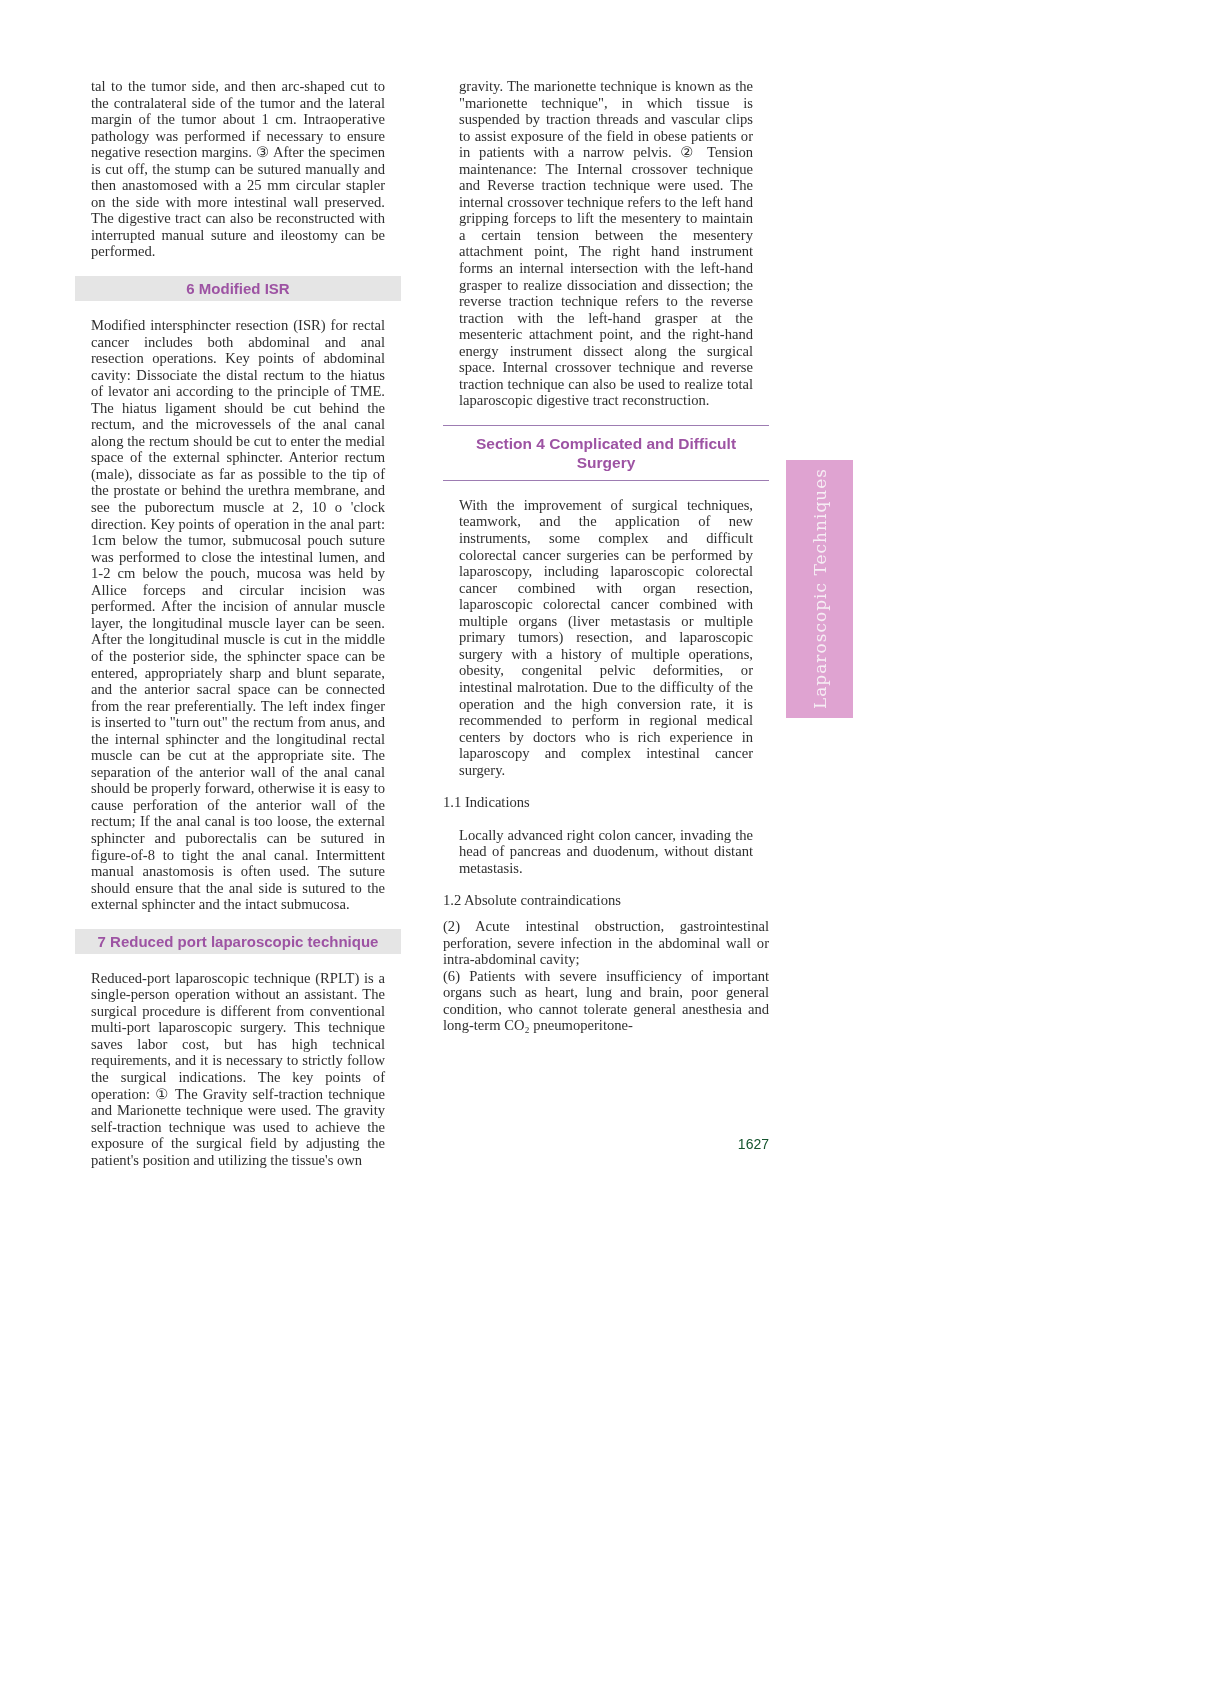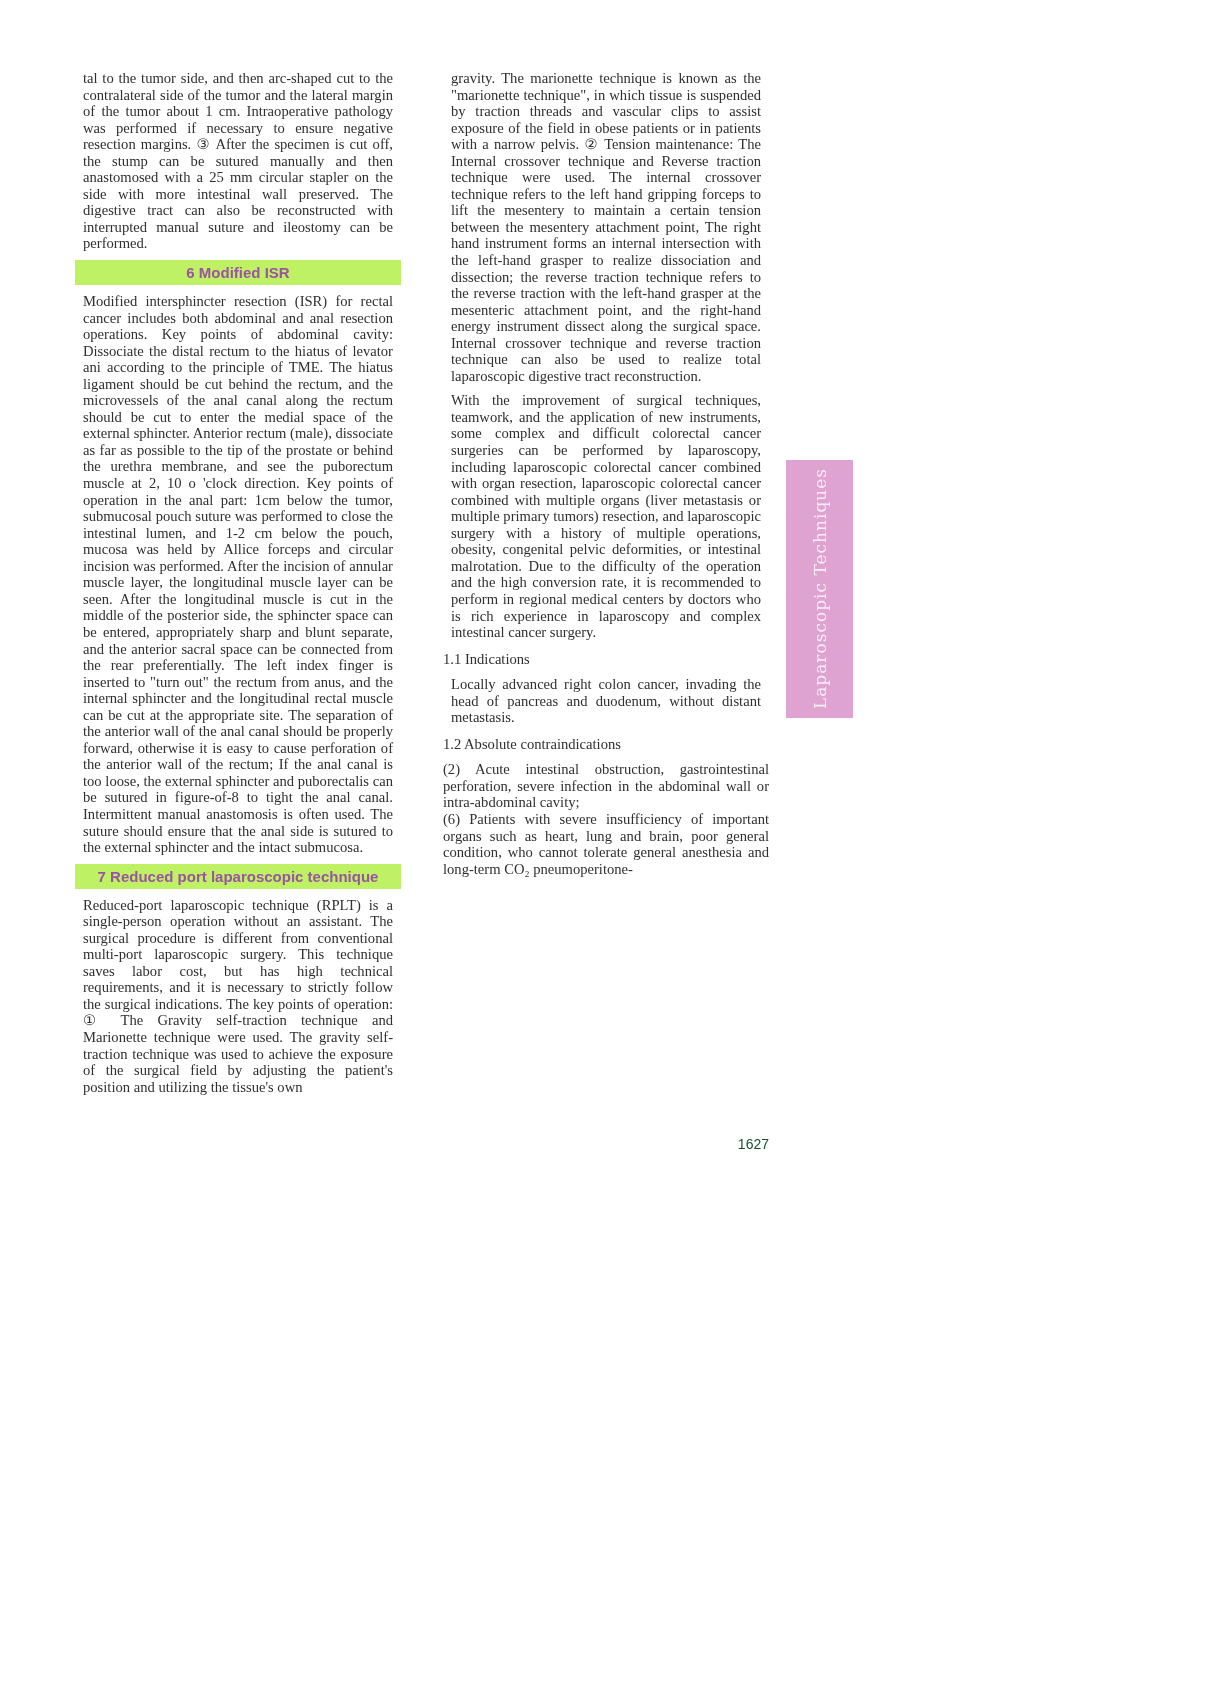--- a/index.html
+++ b/index.html
@@ -21,7 +21,7 @@
   .col-left  { left:75px; }
   .col-right { left:443px; }
 
-  .body-par { margin:8px; }
+  .body-par { margin:16px; }
 
   .pink-head {
     background:#bef264;

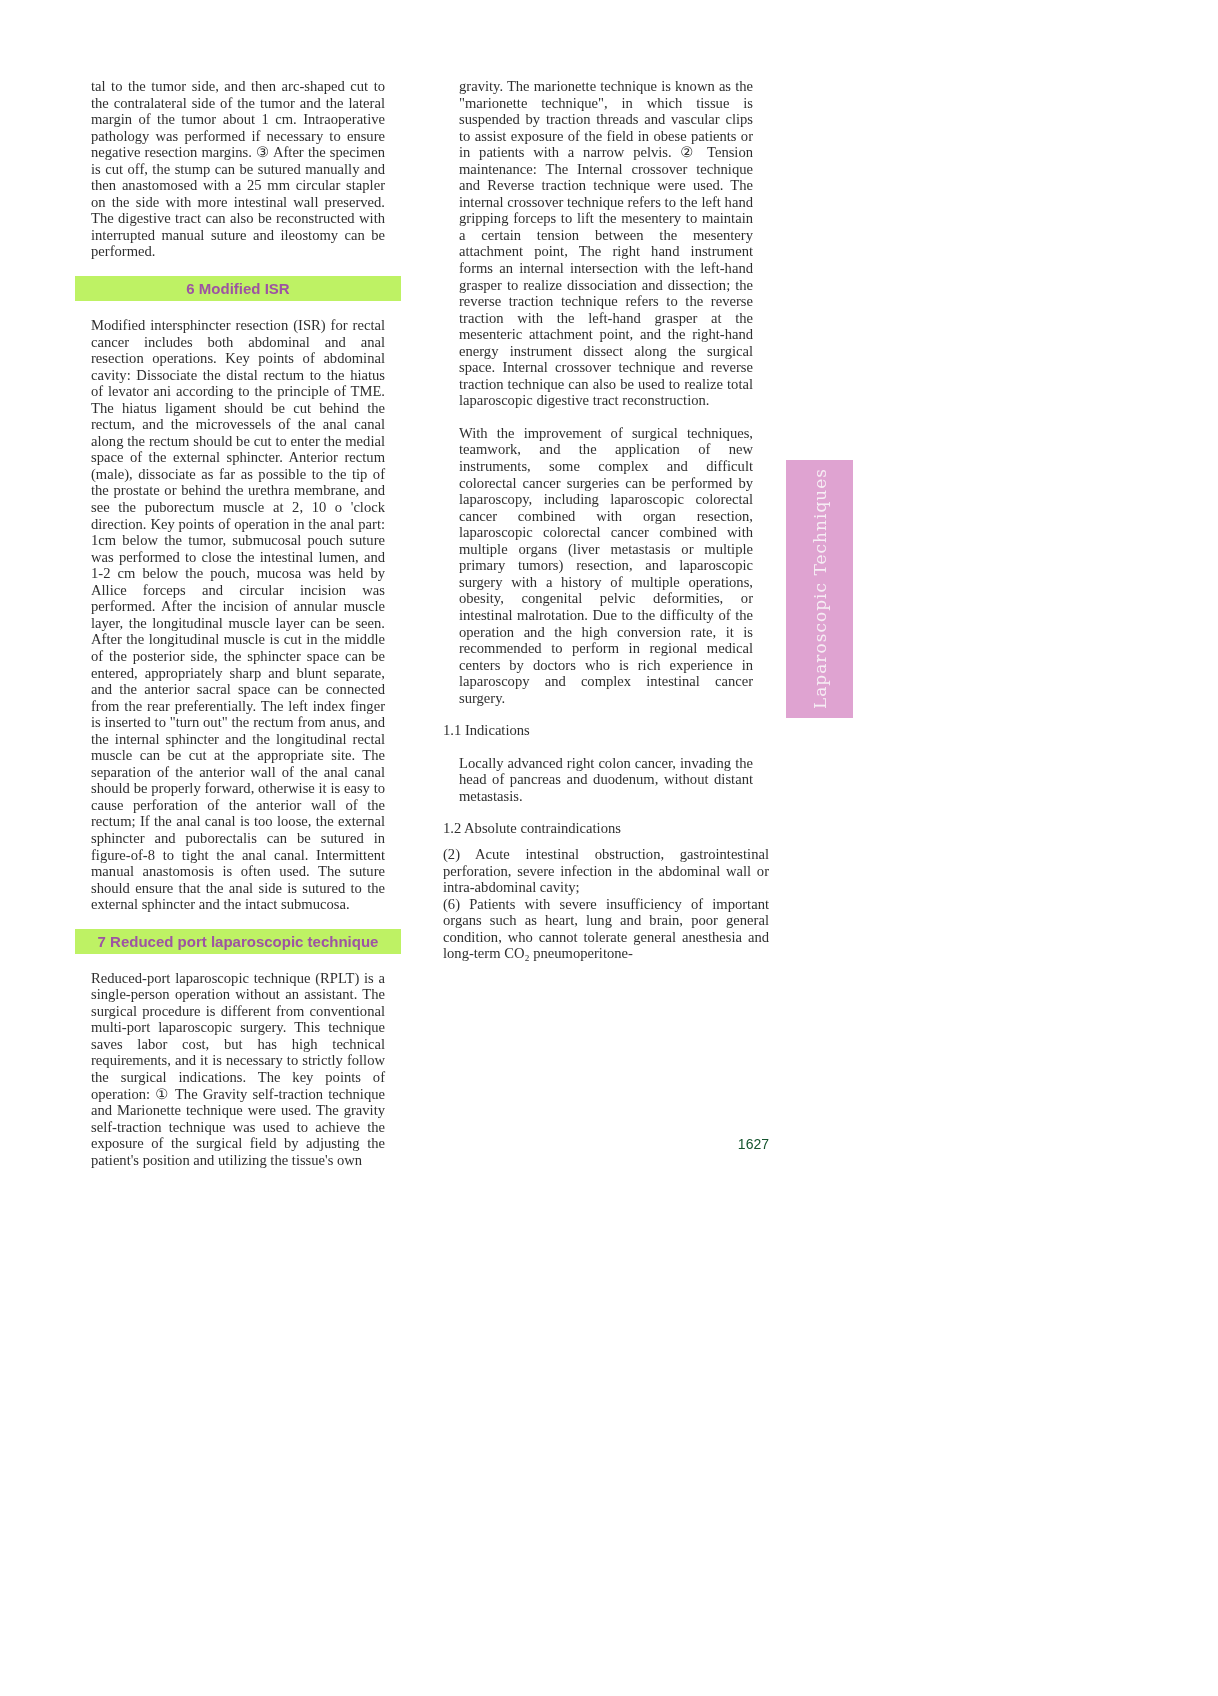--- a/index.html
+++ b/index.html
@@ -24,7 +24,7 @@
   .body-par { margin:16px; }
 
   .pink-head {
-    background:#bef264;
+    background:#e5e5e5;
     color:#9d53a3;
     font-family:"Liberation Sans", sans-serif;
     font-weight:bold;

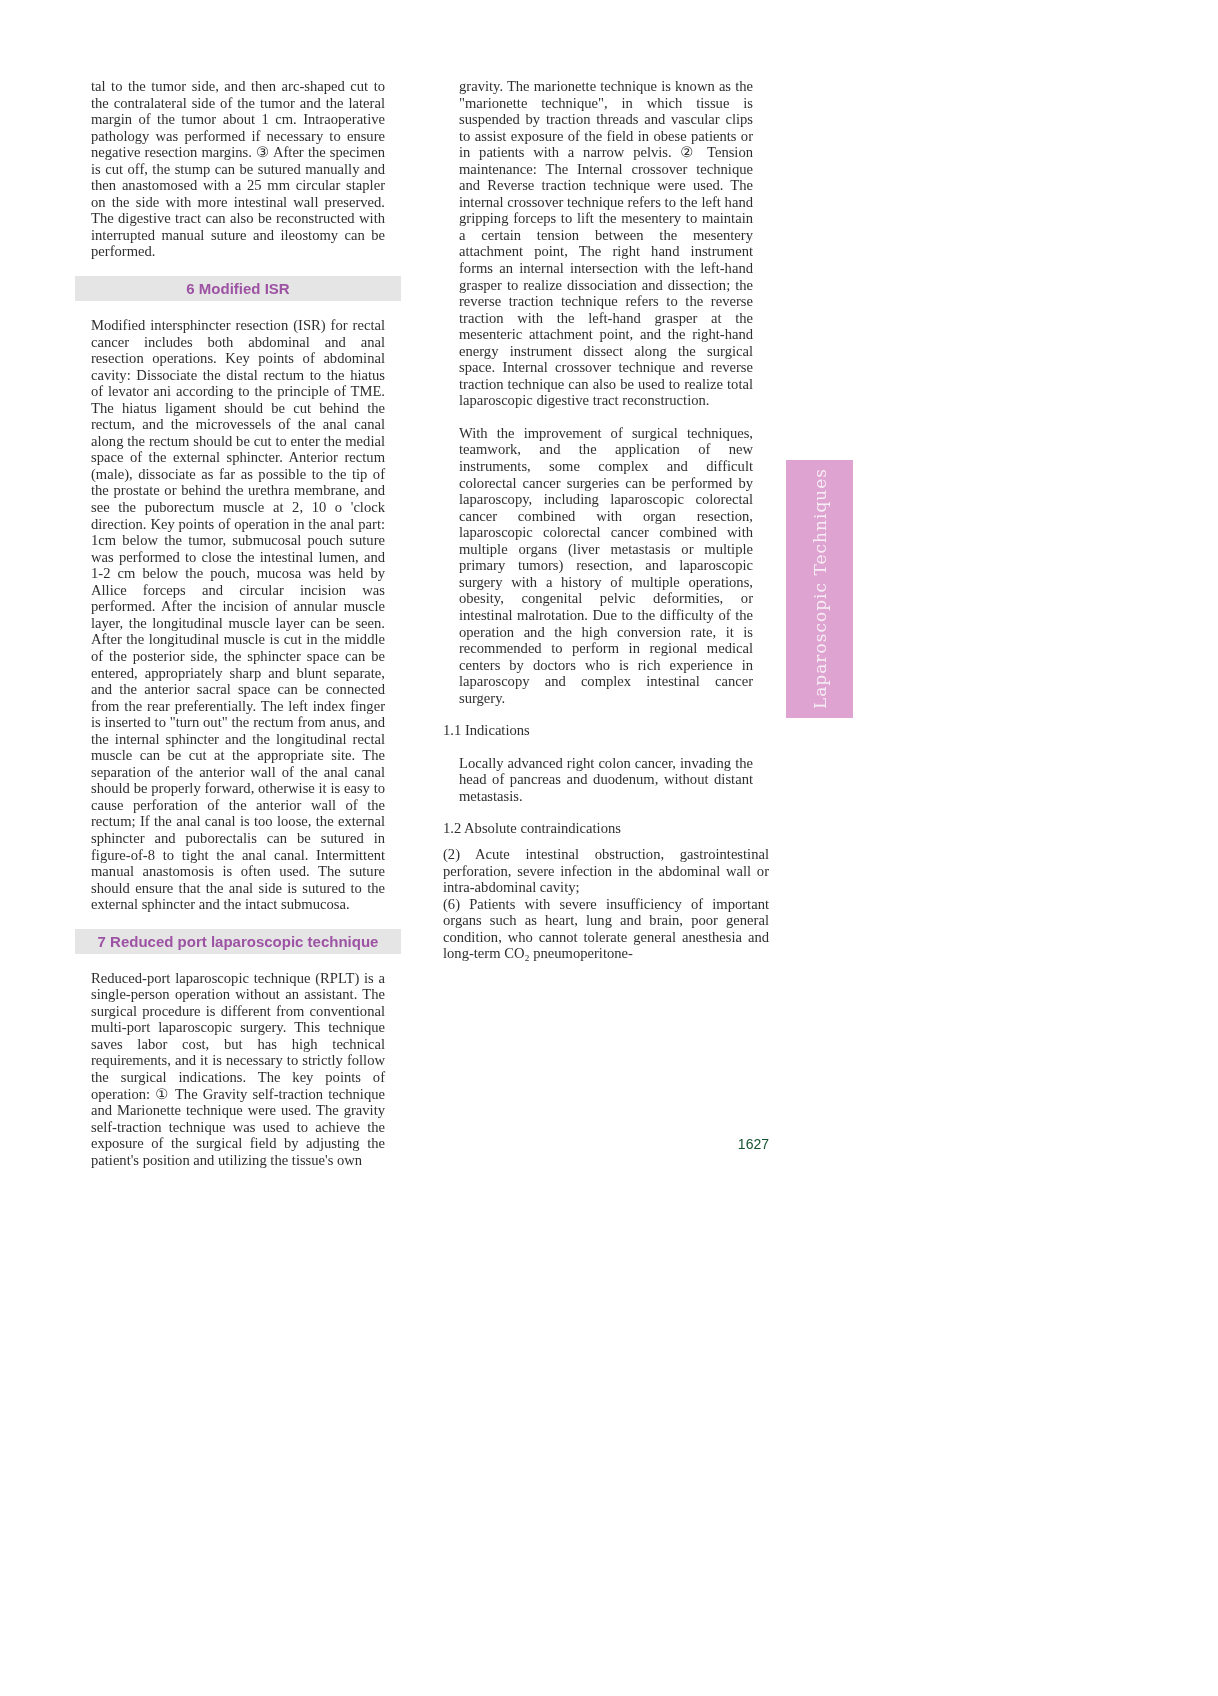--- a/index.html
+++ b/index.html
@@ -96,6 +96,7 @@
   <div class="col col-right">
     <p class="body-par">gravity. The marionette technique is known as the "marionette technique", in which tissue is suspended by traction threads and vascular clips to assist exposure of the field in obese patients or in patients with a narrow pelvis. ② Tension maintenance: The Internal crossover technique and Reverse traction technique were used. The internal crossover technique refers to the left hand gripping forceps to lift the mesentery to maintain a certain tension between the mesentery attachment point, The right hand instrument forms an internal intersection with the left-hand grasper to realize dissociation and dissection; the reverse traction technique refers to the reverse traction with the left-hand grasper at the mesenteric attachment point, and the right-hand energy instrument dissect along the surgical space. Internal crossover technique and reverse traction technique can also be used to realize total laparoscopic digestive tract reconstruction.</p>
 
+    <div class="section-head">Section 4 Complicated and Difficult Surgery</div>
 
     <p class="body-par">With the improvement of surgical techniques, teamwork, and the application of new instruments, some complex and difficult colorectal cancer surgeries can be performed by laparoscopy, including laparoscopic colorectal cancer combined with organ resection, laparoscopic colorectal cancer combined with multiple organs (liver metastasis or multiple primary tumors) resection, and laparoscopic surgery with a history of multiple operations, obesity, congenital pelvic deformities, or intestinal malrotation. Due to the difficulty of the operation and the high conversion rate, it is recommended to perform in regional medical centers by doctors who is rich experience in laparoscopy and complex intestinal cancer surgery.</p>
 

